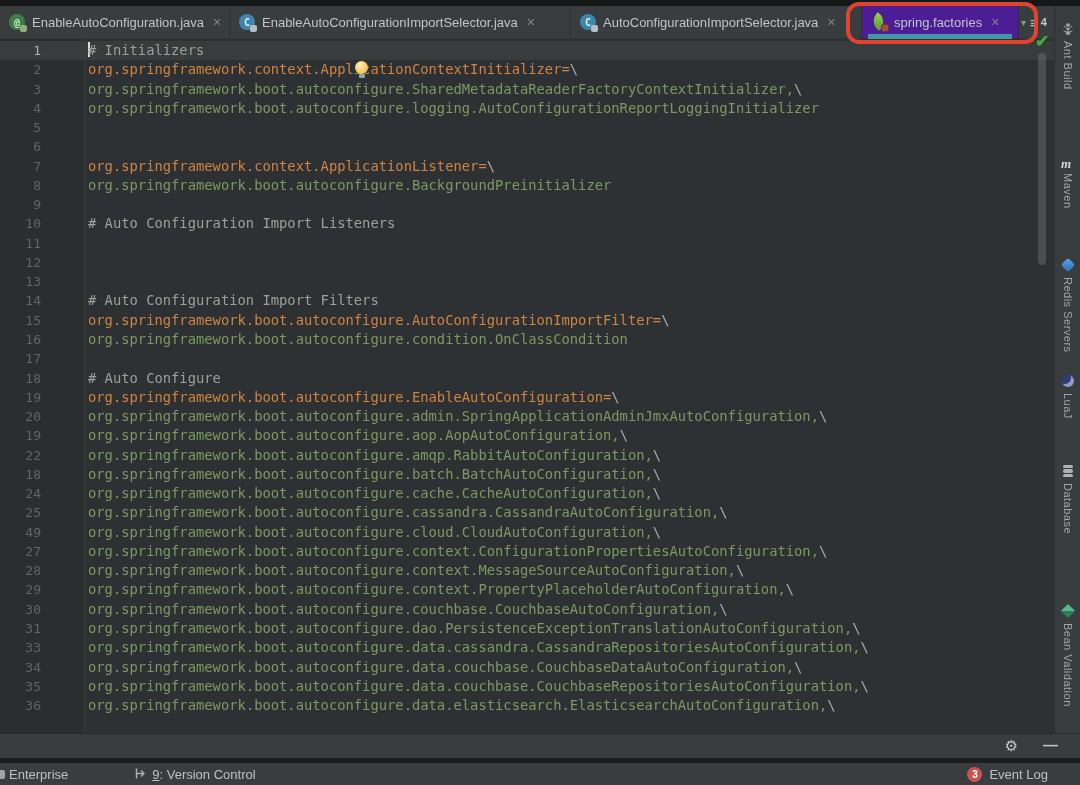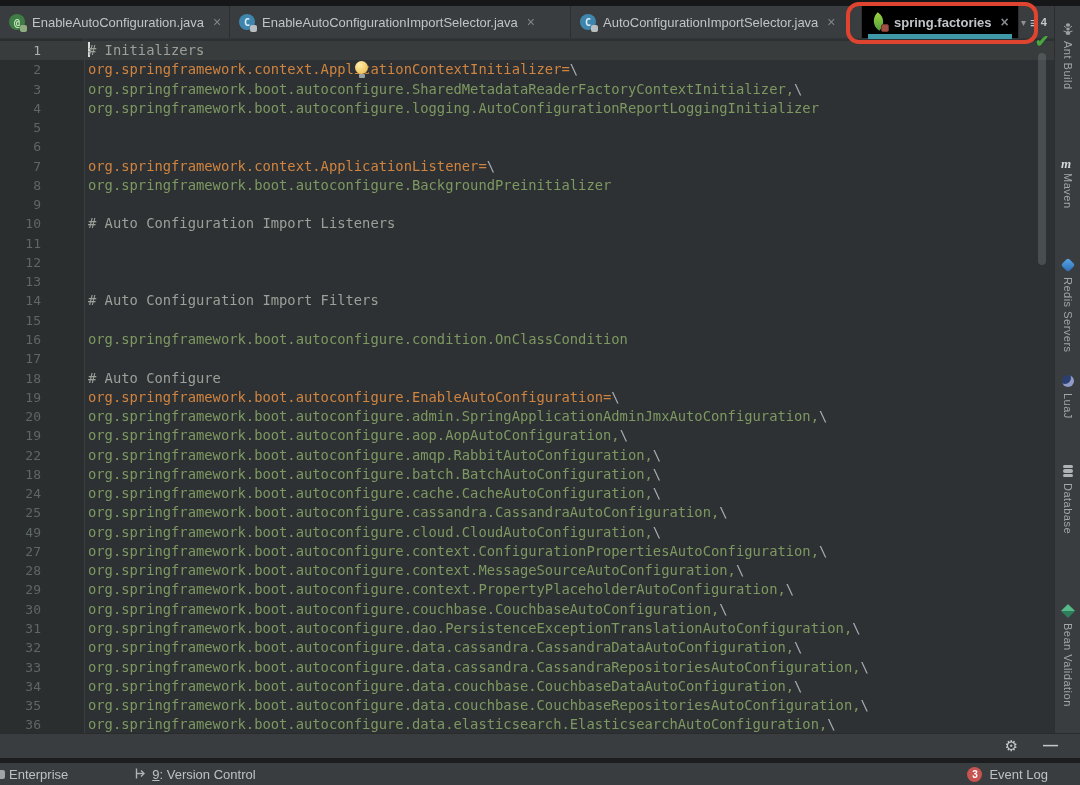--- a/index.html
+++ b/index.html
@@ -11,7 +11,7 @@
           display:flex;align-items:stretch;border-bottom:1px solid #323536;}
   .tab{position:relative;display:flex;align-items:center;padding:0 9px;box-sizing:border-box;
        border-right:1px solid #2d3031;color:#c1c4c6;font-size:13px;white-space:nowrap;}
-  .tab.active{background:#000000;font-weight:bold;}
+  .tab.active{background:#4c1d95;}
   .tab.active::after{content:'';position:absolute;left:6px;right:6px;bottom:-1px;height:5px;background:#3f98a8;}
   .tab .close{margin-left:9px;color:#82878a;font-size:14px;line-height:1;}
   .ticon{position:relative;width:16px;height:16px;margin-right:7px;flex:0 0 auto;}

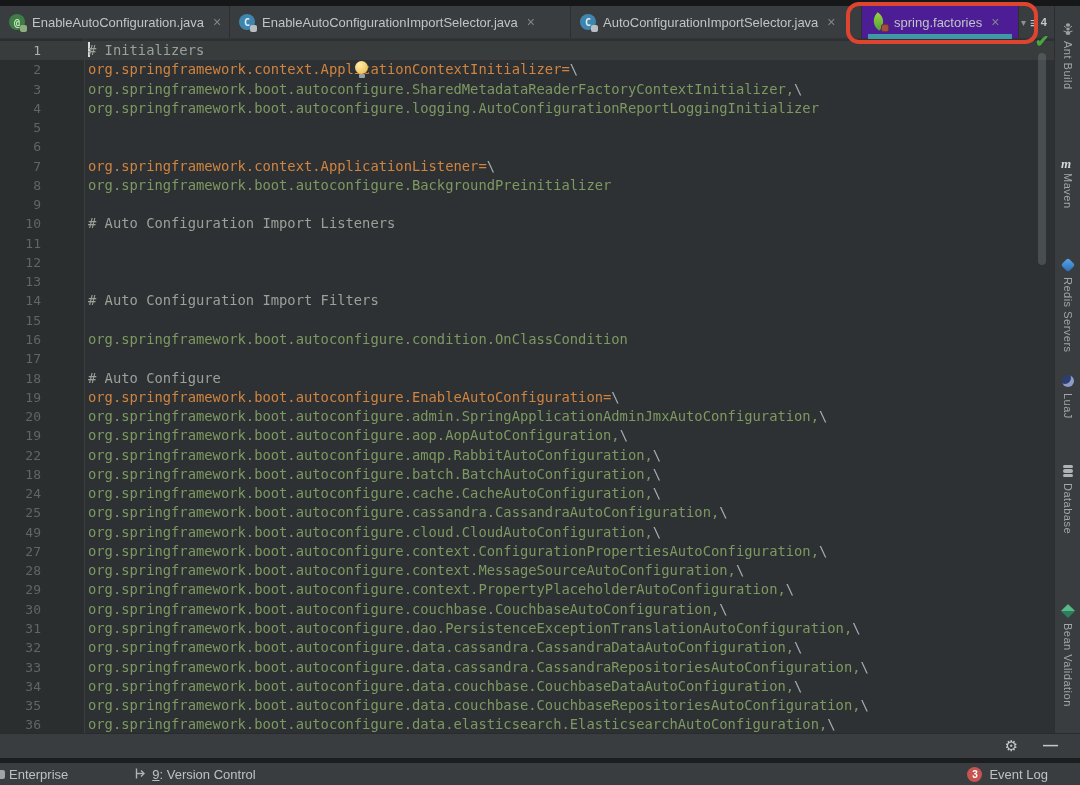--- a/index.html
+++ b/index.html
@@ -152,7 +152,7 @@
         <div class="line"><span class="ln">12</span></div>
         <div class="line"><span class="ln">13</span><span class="code"></span></div>
         <div class="line"><span class="ln">14</span><span class="code"><span class="comment"># Auto Configuration Import Filters</span></span></div>
-        <div class="line"><span class="ln">15</span></div>
+        <div class="line"><span class="ln">15</span><span class="code"><span class="key">org.springframework.boot.autoconfigure.AutoConfigurationImportFilter=</span><span class="cont">\</span></span></div>
         <div class="line"><span class="ln">16</span><span class="code"><span class="val">org.springframework.boot.autoconfigure.condition.OnClassCondition</span></span></div>
         <div class="line"><span class="ln">17</span><span class="code"></span></div>
         <div class="line"><span class="ln">18</span><span class="code"><span class="comment"># Auto Configure</span></span></div>

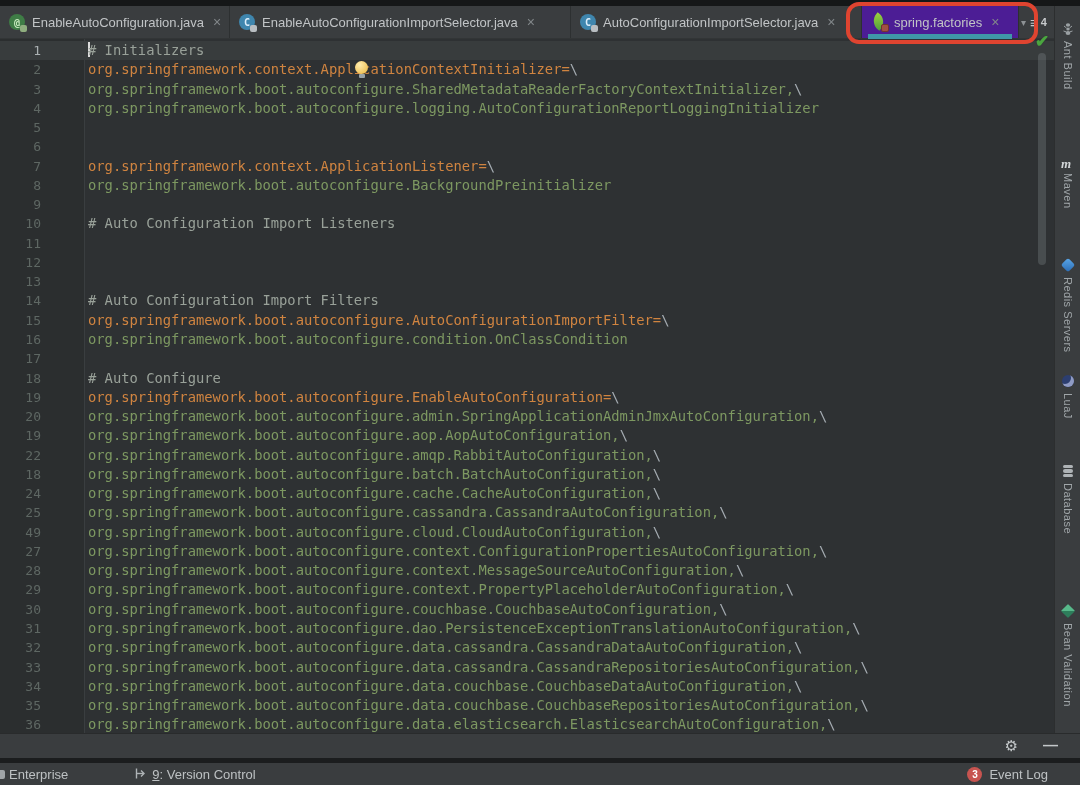--- a/index.html
+++ b/index.html
@@ -169,7 +169,6 @@
         <div class="line"><span class="ln">29</span><span class="code"><span class="val">org.springframework.boot.autoconfigure.context.PropertyPlaceholderAutoConfiguration,</span><span class="cont">\</span></span></div>
         <div class="line"><span class="ln">30</span><span class="code"><span class="val">org.springframework.boot.autoconfigure.couchbase.CouchbaseAutoConfiguration,</span><span class="cont">\</span></span></div>
         <div class="line"><span class="ln">31</span><span class="code"><span class="val">org.springframework.boot.autoconfigure.dao.PersistenceExceptionTranslationAutoConfiguration,</span><span class="cont">\</span></span></div>
-        <div class="line"><span class="ln">32</span><span class="code"><span class="val">org.springframework.boot.autoconfigure.data.cassandra.CassandraDataAutoConfiguration,</span><span class="cont">\</span></span></div>
         <div class="line"><span class="ln">33</span><span class="code"><span class="val">org.springframework.boot.autoconfigure.data.cassandra.CassandraRepositoriesAutoConfiguration,</span><span class="cont">\</span></span></div>
         <div class="line"><span class="ln">34</span><span class="code"><span class="val">org.springframework.boot.autoconfigure.data.couchbase.CouchbaseDataAutoConfiguration,</span><span class="cont">\</span></span></div>
         <div class="line"><span class="ln">35</span><span class="code"><span class="val">org.springframework.boot.autoconfigure.data.couchbase.CouchbaseRepositoriesAutoConfiguration,</span><span class="cont">\</span></span></div>

